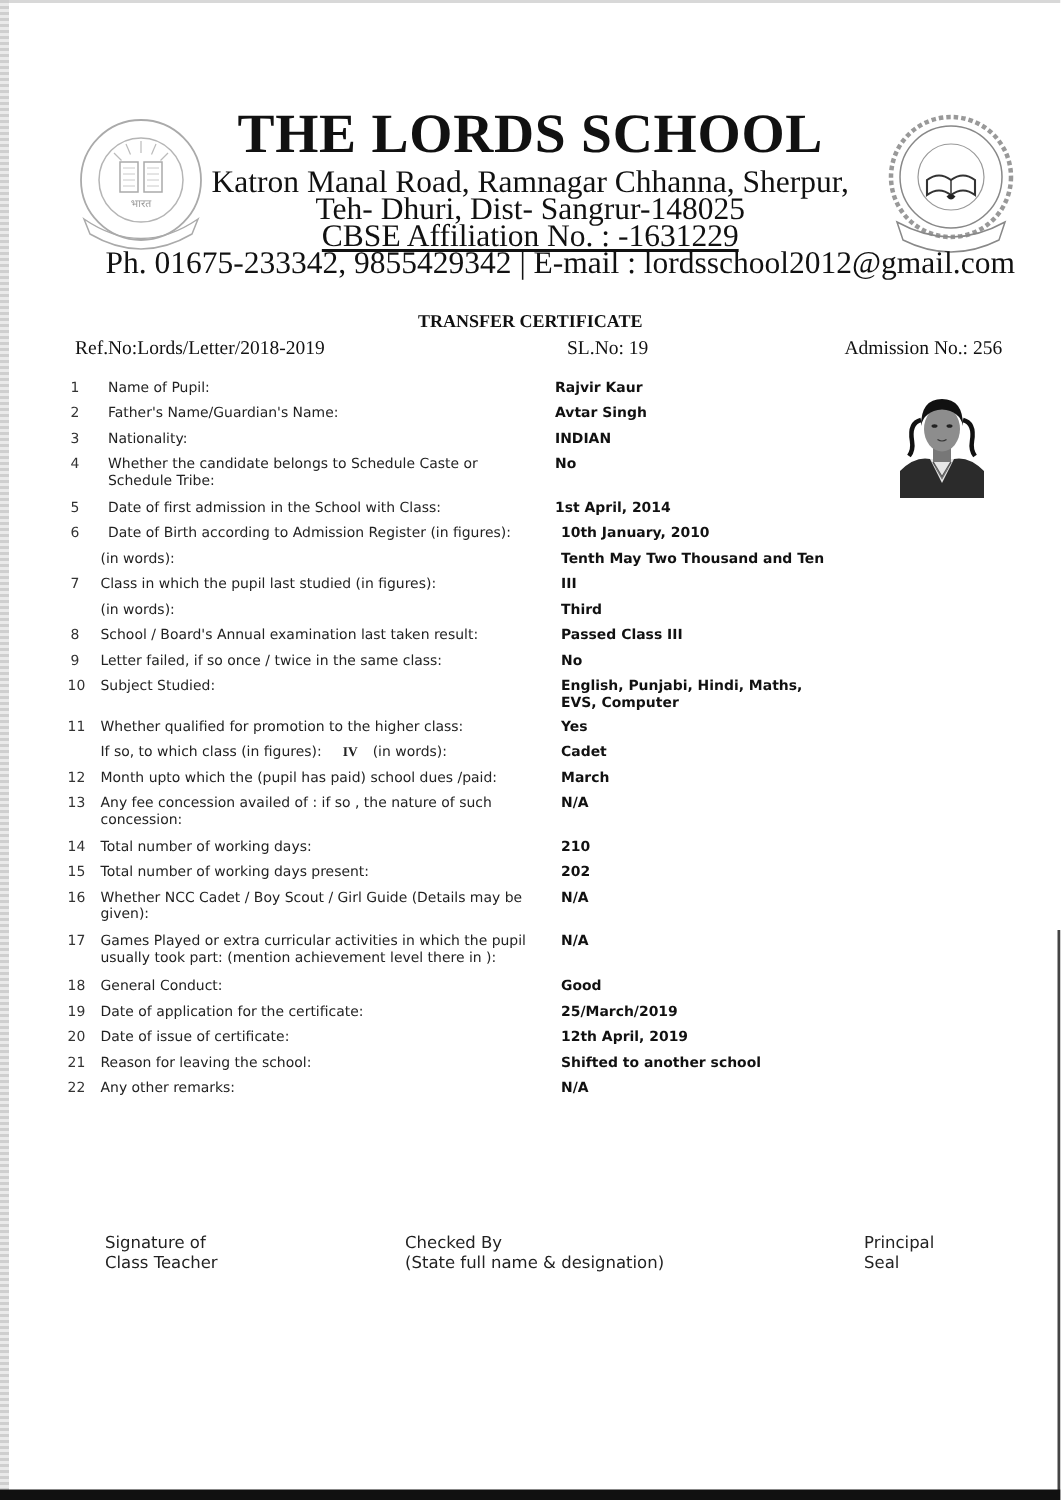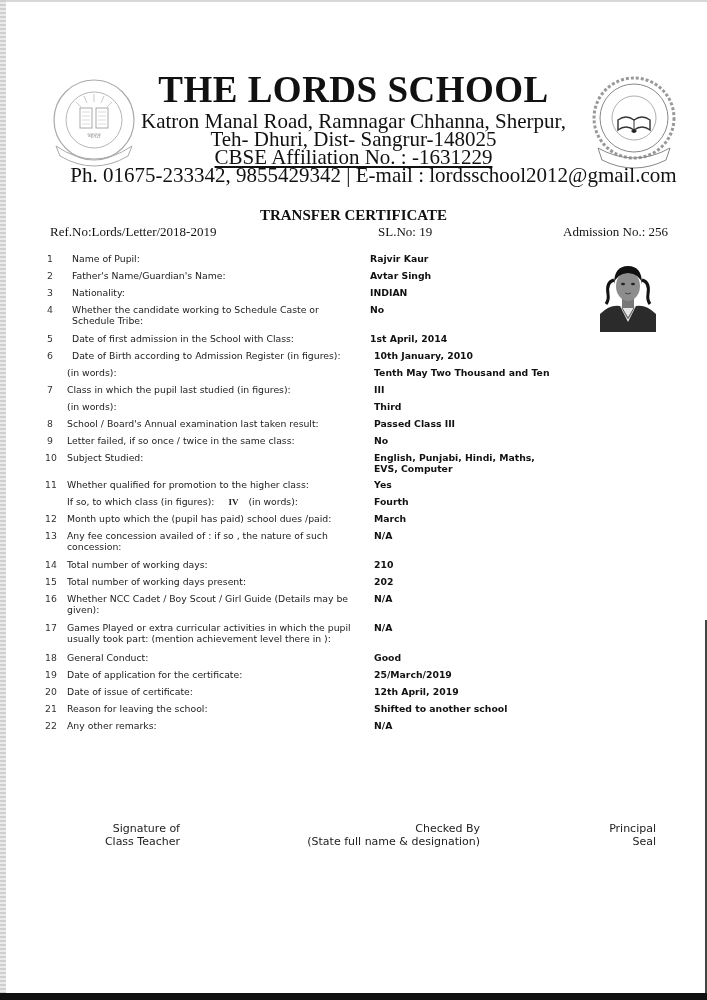--- a/index.html
+++ b/index.html
@@ -23,7 +23,7 @@
     .addr4 { top: 163px; left: 20px; }
 
     .tc-title { position: absolute; left: 0; width: 707px; top: 207px; text-align: center;
-      font-family: "Liberation Serif", serif; font-weight: bold; font-size: 15px; }
+      font-family: "Liberation Serif", serif; font-weight: bold; font-size: 12px; }
     .ref { position: absolute; top: 224px; font-family: "Liberation Serif", serif; font-weight: normal; font-size: 13px; }
     .ref-no { left: 50px; }
     .sl-no { left: 378px; }

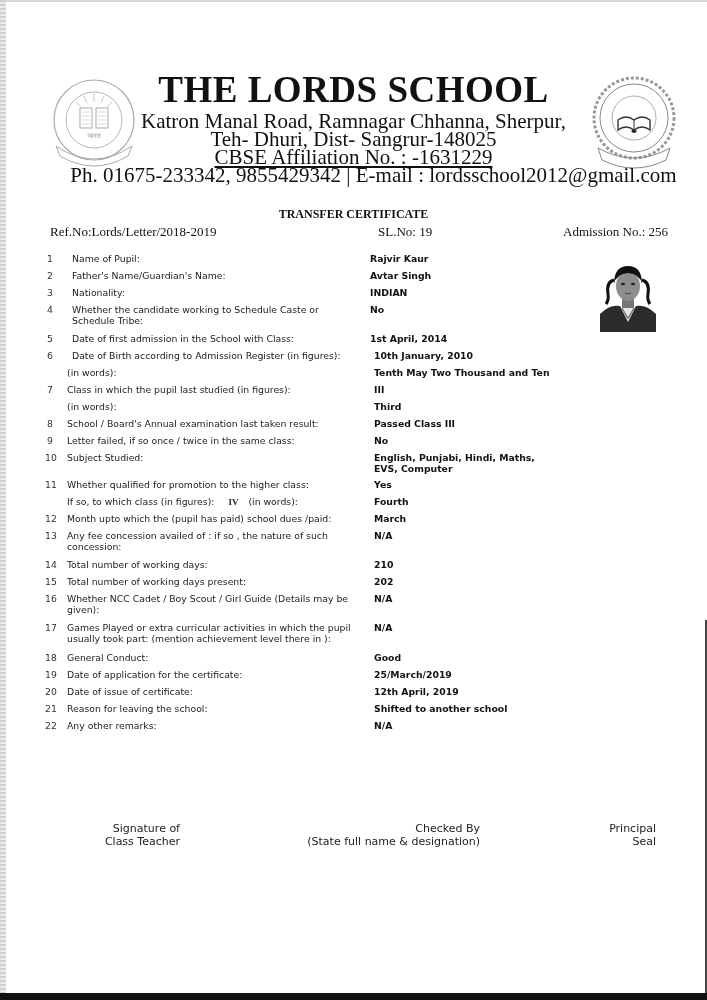--- a/index.html
+++ b/index.html
@@ -133,7 +133,7 @@
 </div>
 <div class="row" style="top:304px;">
   <span class="num">4</span>
-  <span class="label" style="width:265px;">Whether the candidate working to Schedule Caste or Schedule Tribe:</span>
+  <span class="label" style="width:265px;">Whether the candidate belongs to Schedule Caste or Schedule Tribe:</span>
   <span class="value shift">No</span>
 </div>
 <div class="row" style="top:333px;">

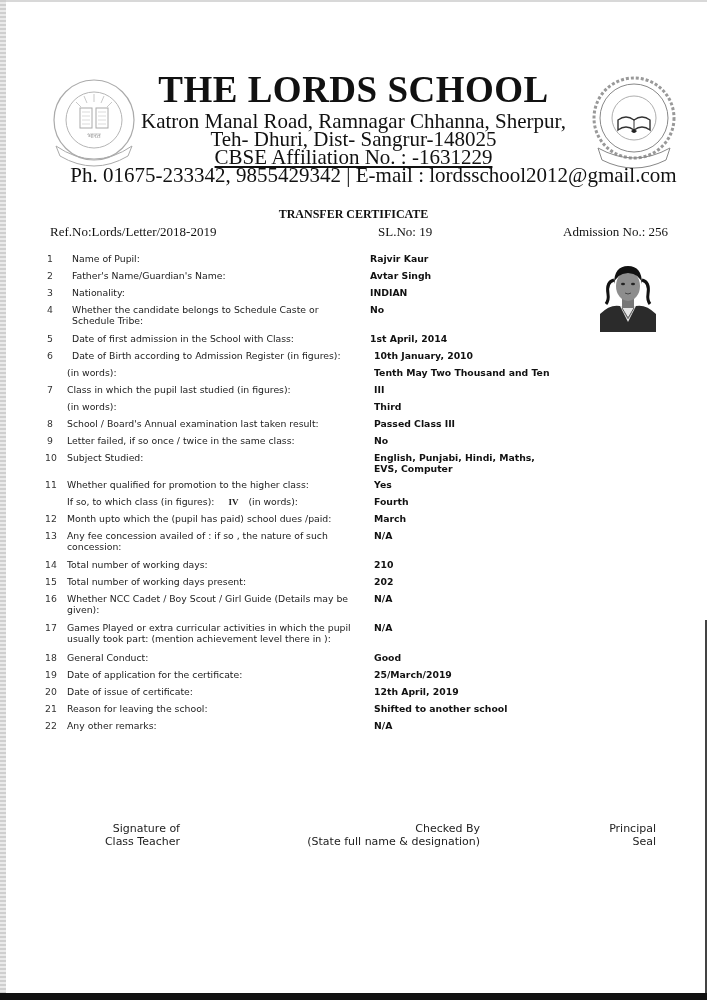--- a/index.html
+++ b/index.html
@@ -184,7 +184,7 @@
 <div class="row" style="top:496px;">
   <span class="num wide"></span>
   <span class="label sub" style="width:300px;"><span>If so, to which class (in figures):</span><span class="roman-iv">IV</span><span>(in words):</span></span>
-  <span class="value">Fourth</span>
+  <span class="value">Cadet</span>
 </div>
 <div class="row" style="top:513px;">
   <span class="num wide">12</span>

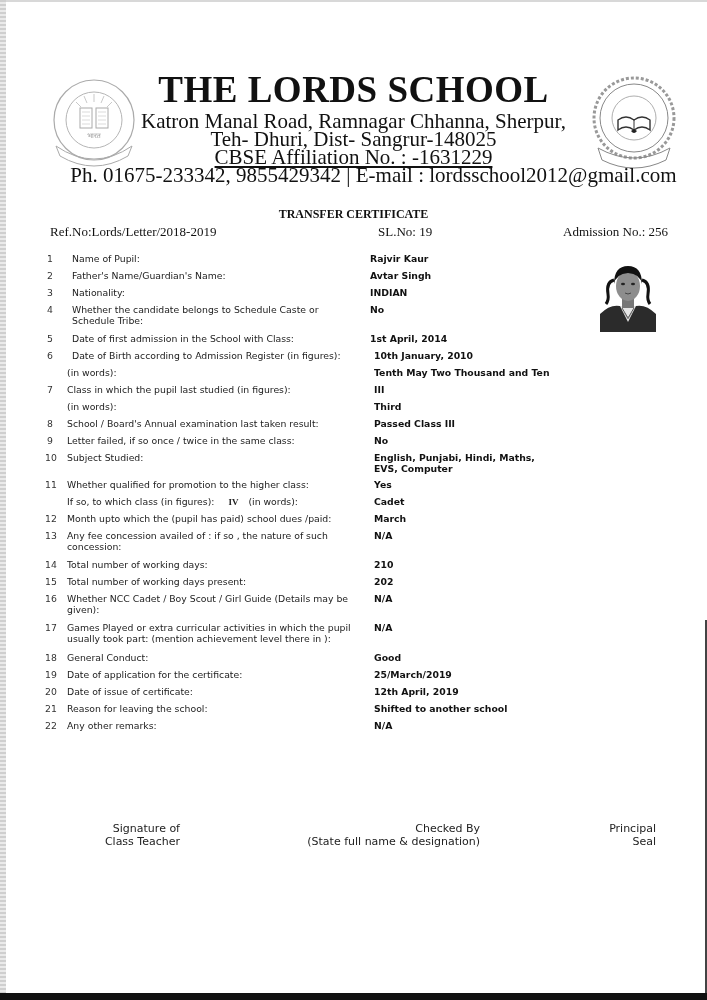--- a/index.html
+++ b/index.html
@@ -40,7 +40,7 @@
 
     .photo { position: absolute; left: 600px; top: 256px; width: 56px; height: 76px; }
 
-    .sig { position: absolute; top: 822px; text-align: right; font-size: 11px; line-height: 13px; color: #222; }
+    .sig { position: absolute; top: 822px; text-align: left; font-size: 11px; line-height: 13px; color: #222; }
     .sig-teacher { left: 70px; width: 110px; }
     .sig-checked { left: 270px; width: 210px; }
     .sig-principal { left: 576px; width: 80px; }

